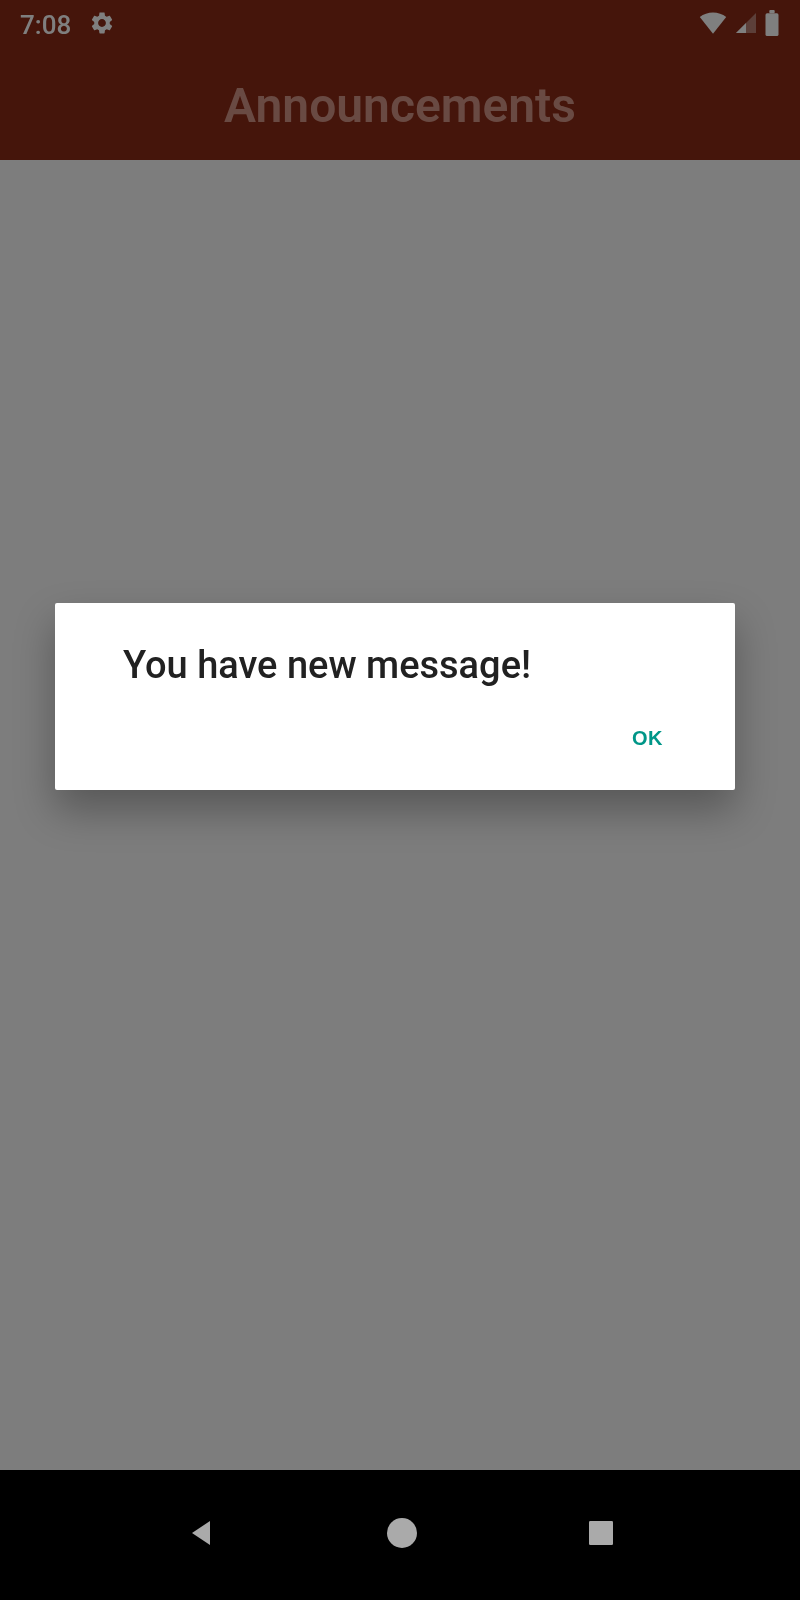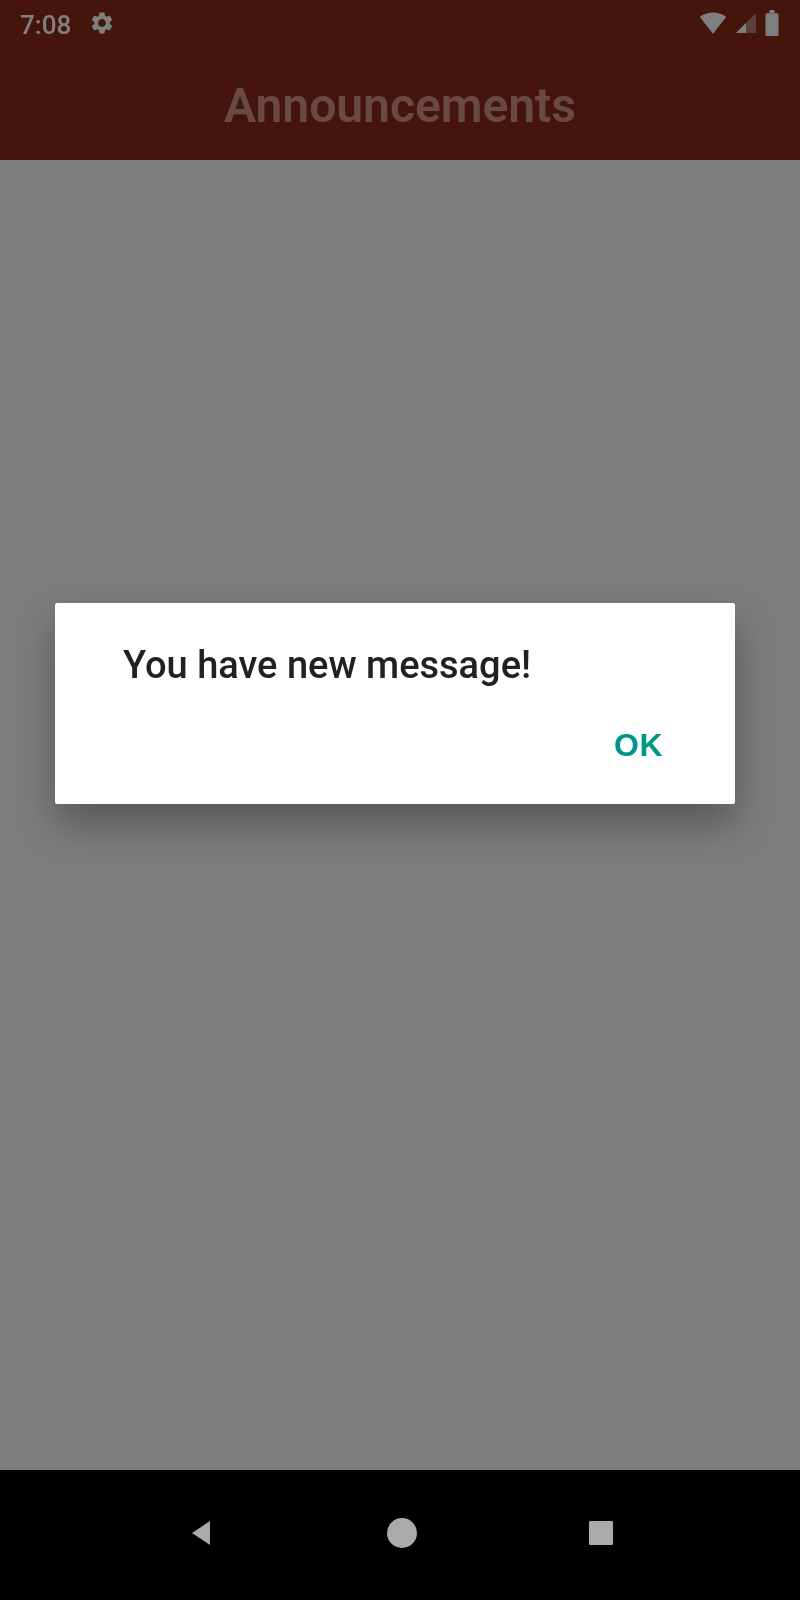--- a/index.html
+++ b/index.html
@@ -91,7 +91,7 @@
       justify-content: flex-end;
     }
     .dialog-button {
-      font-size: 32px;
+      font-size: 20px;
       font-weight: 600;
       color: #009688;
       background: transparent;

